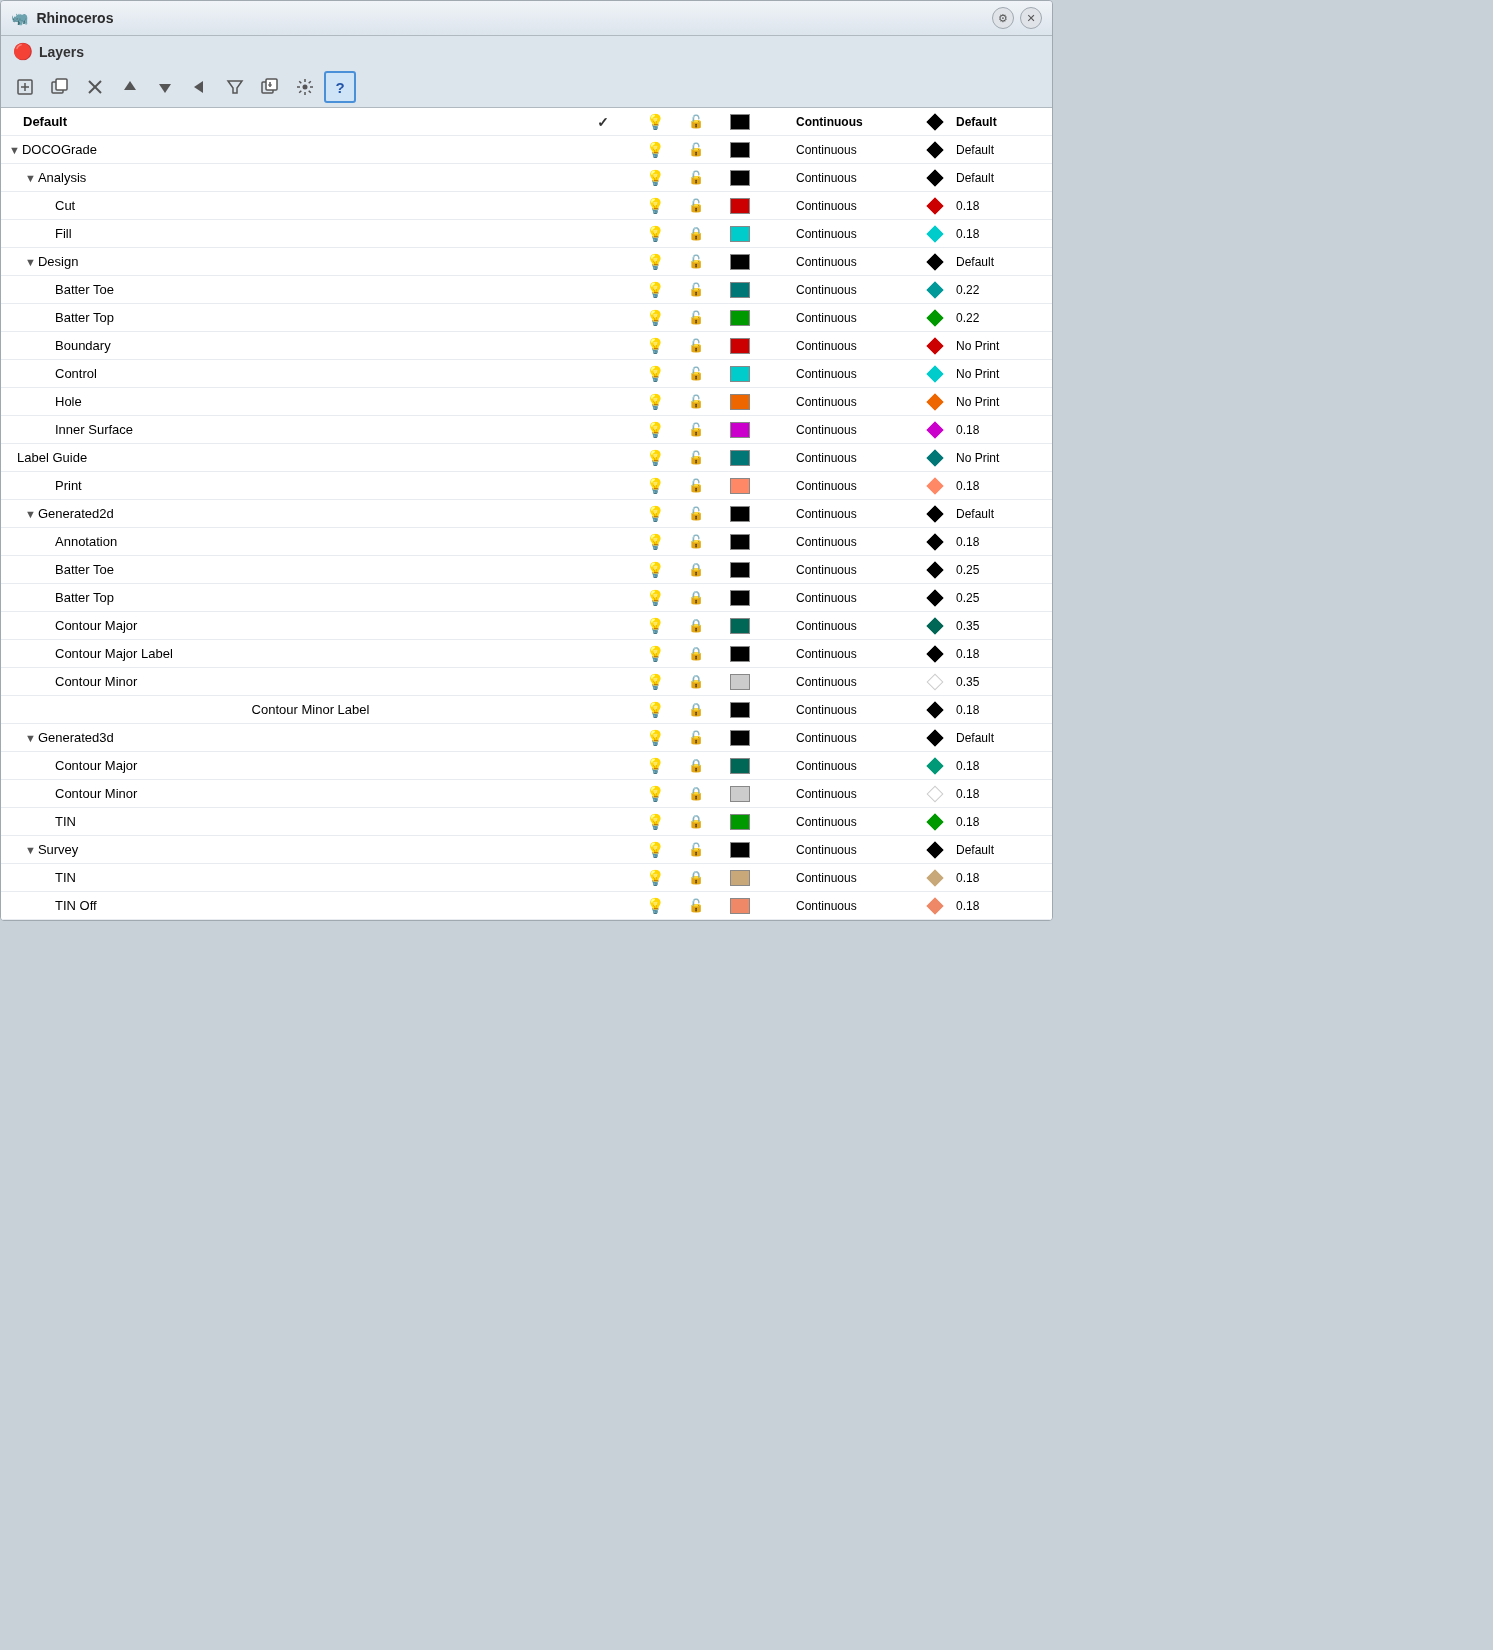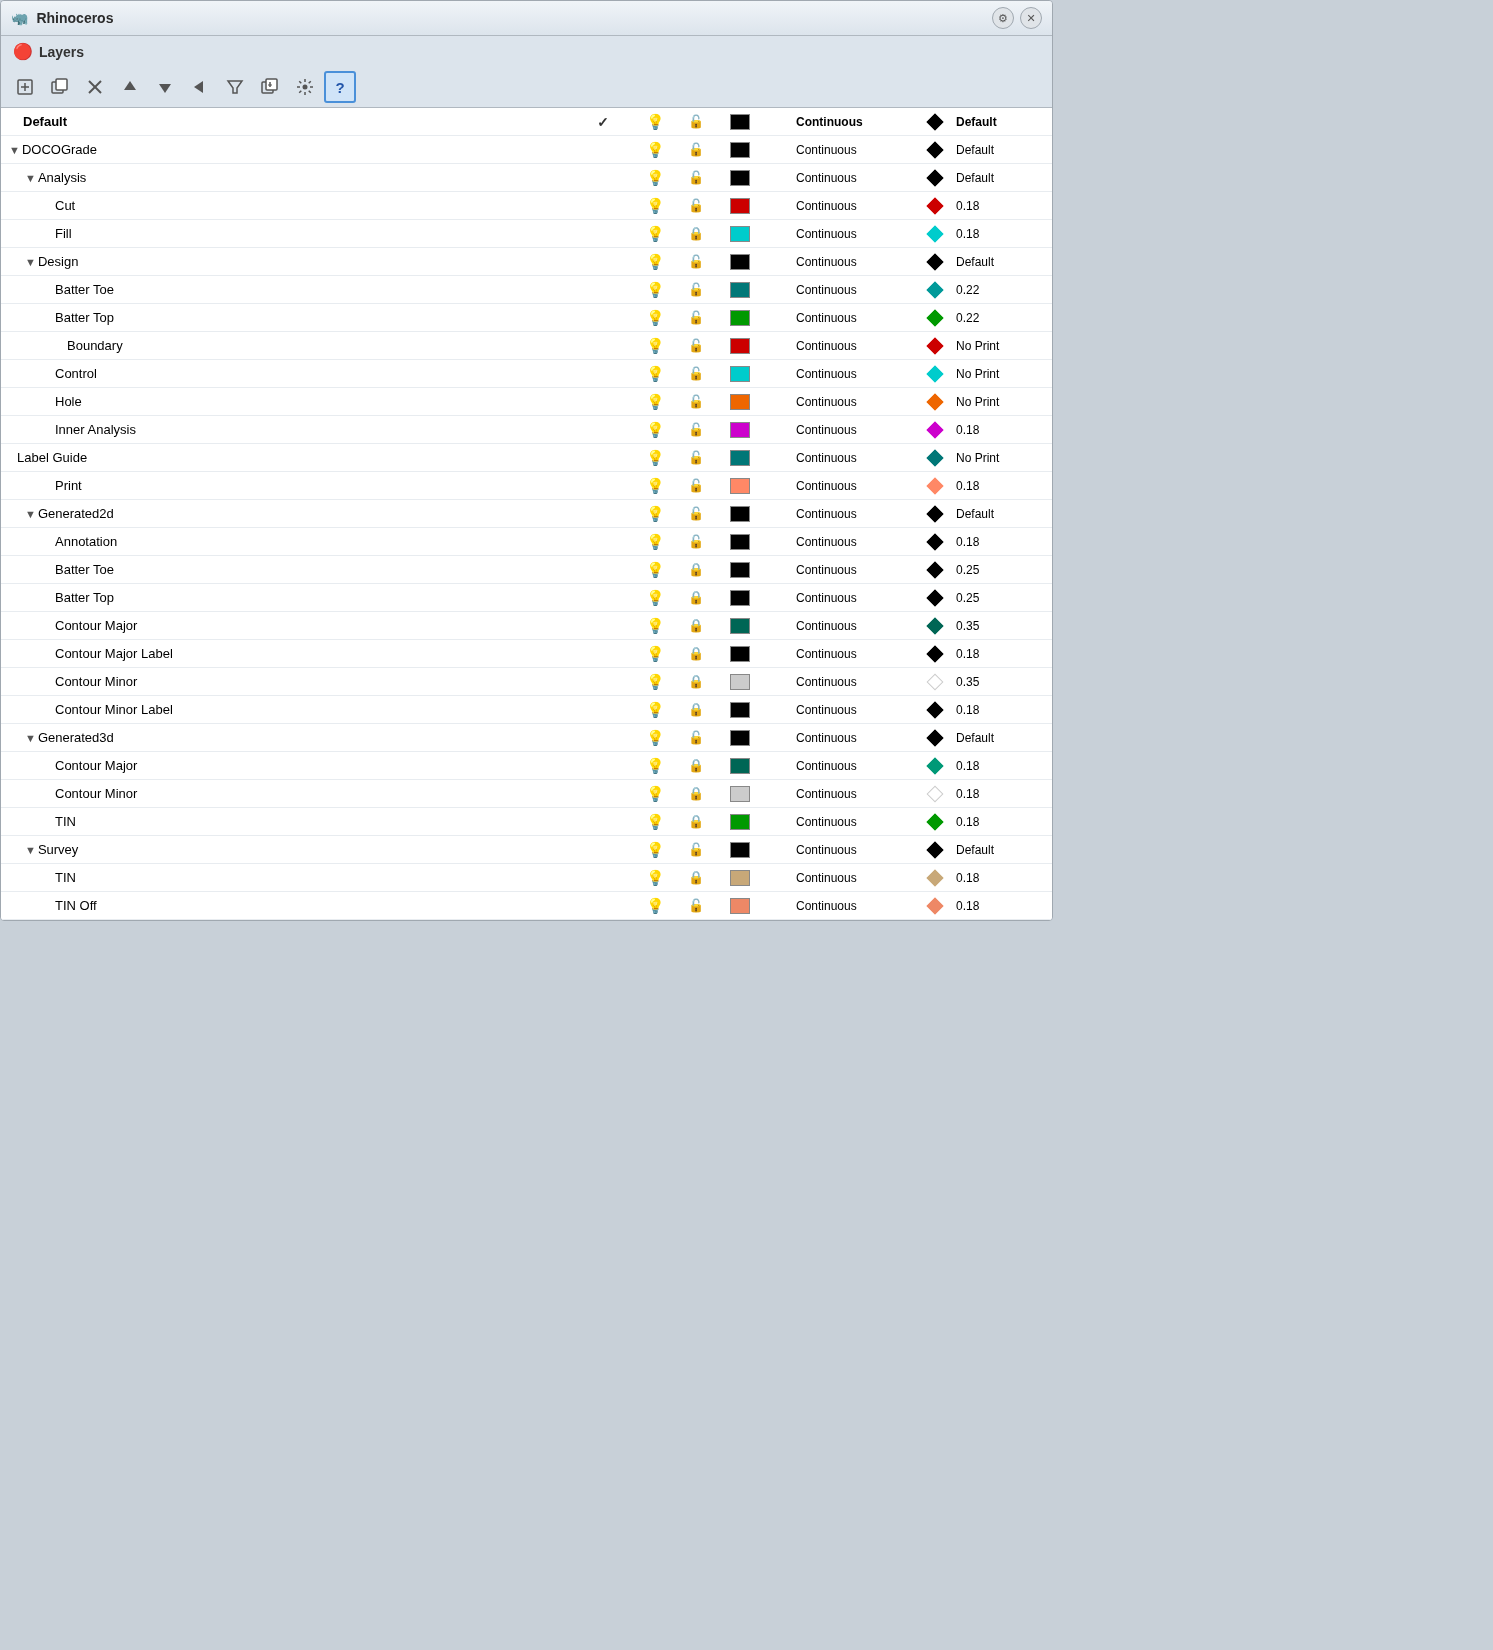--- a/index.html
+++ b/index.html
@@ -470,7 +470,7 @@
     </div>
   </div>
         <div class="layer-row">
-    <div class="cell" style="justify-content:flex-start; padding-left:52px;">
+    <div class="cell" style="justify-content:flex-start; padding-left:40px;">
       <div class="row-name-inner">
         <span style="display:inline-block;width:14px;"></span>
         <span style="">Boundary</span>

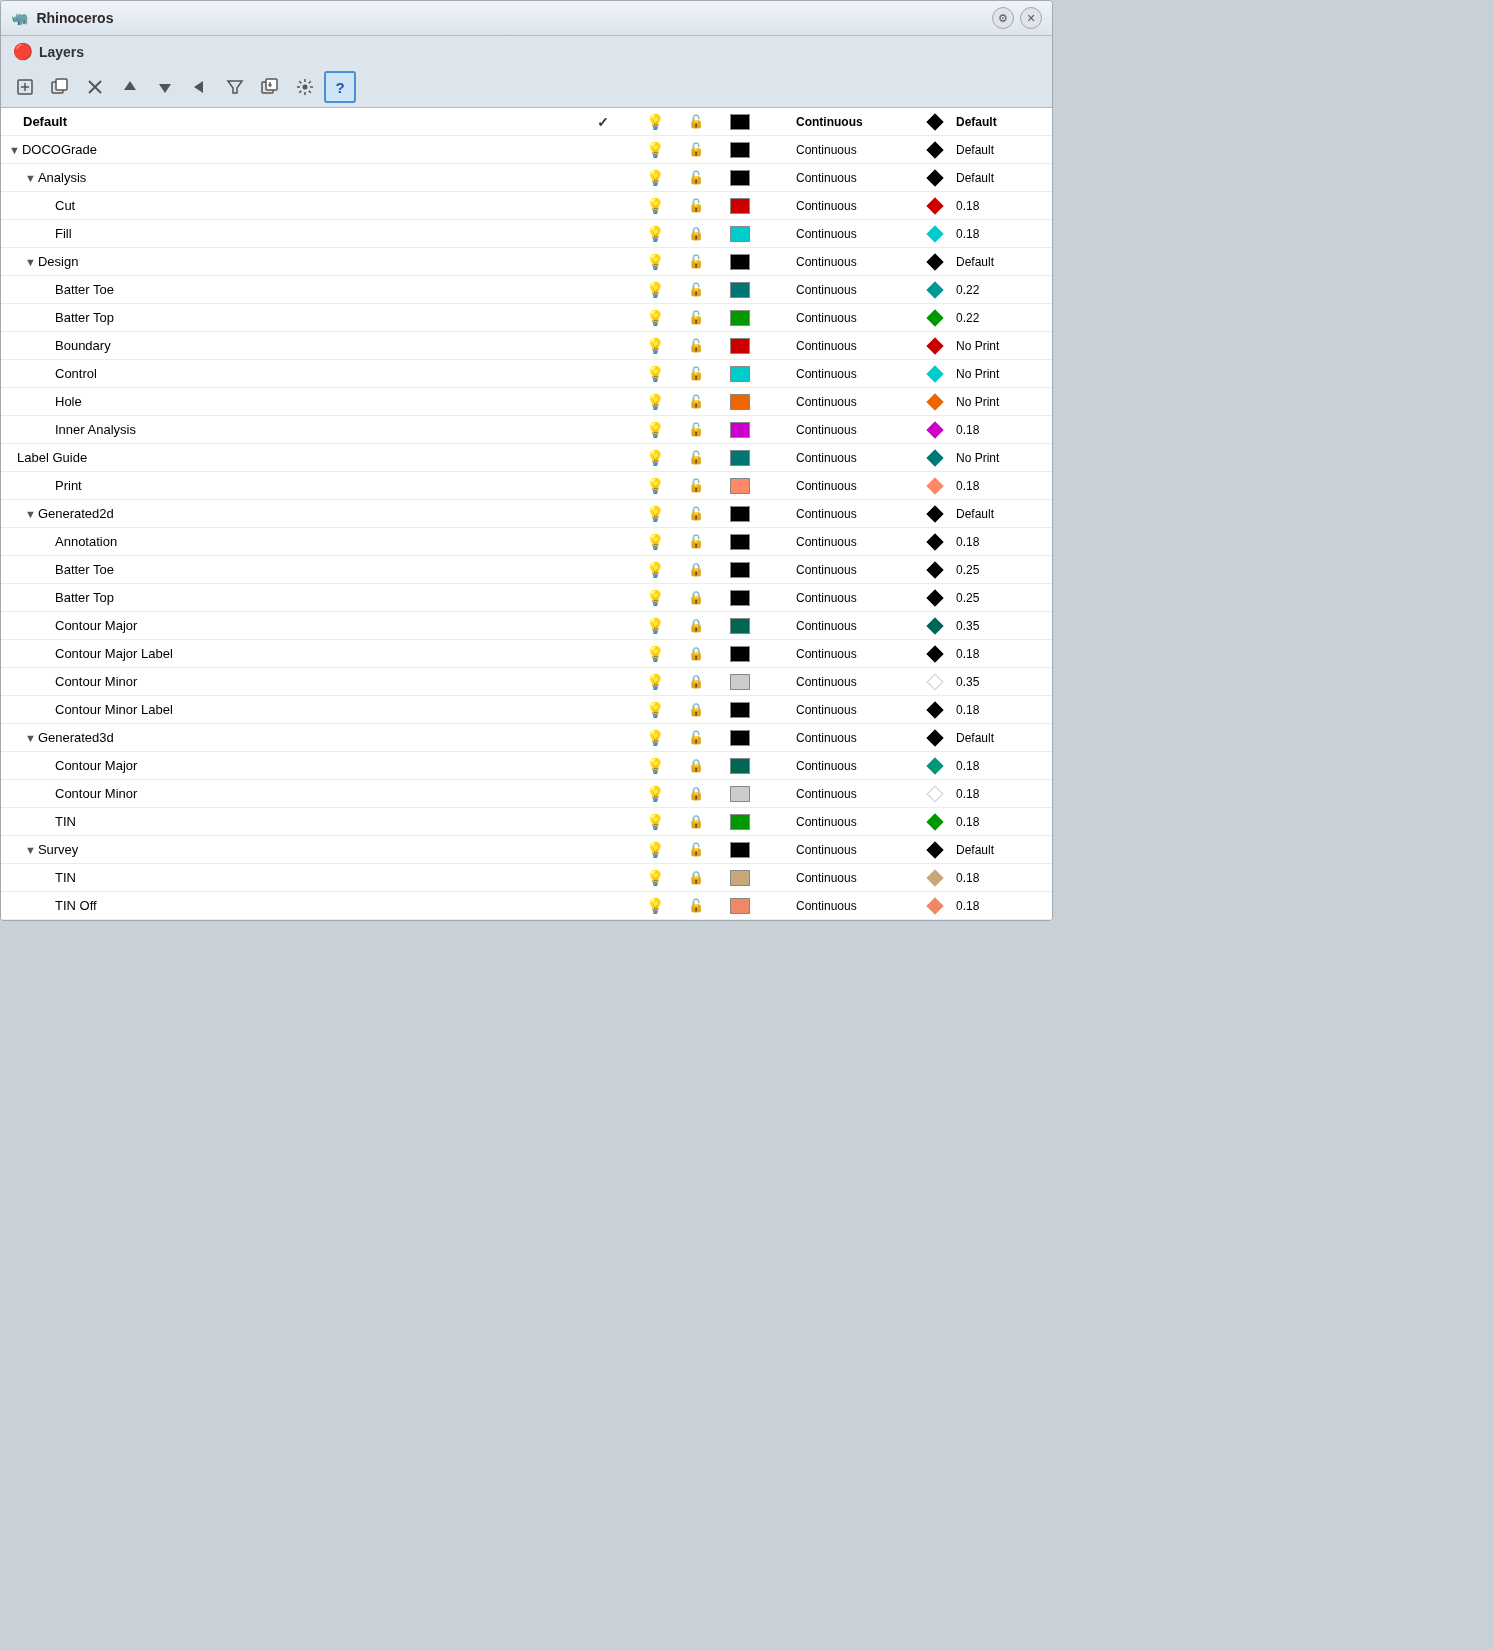--- a/index.html
+++ b/index.html
@@ -563,7 +563,7 @@
     <div class="cell" style="justify-content:flex-start; padding-left:40px;">
       <div class="row-name-inner">
         <span style="display:inline-block;width:14px;"></span>
-        <span style="">Inner Analysis</span>
+        <span style="">Inner Surface</span>
       </div>
     </div>
     <div class="cell"></div>

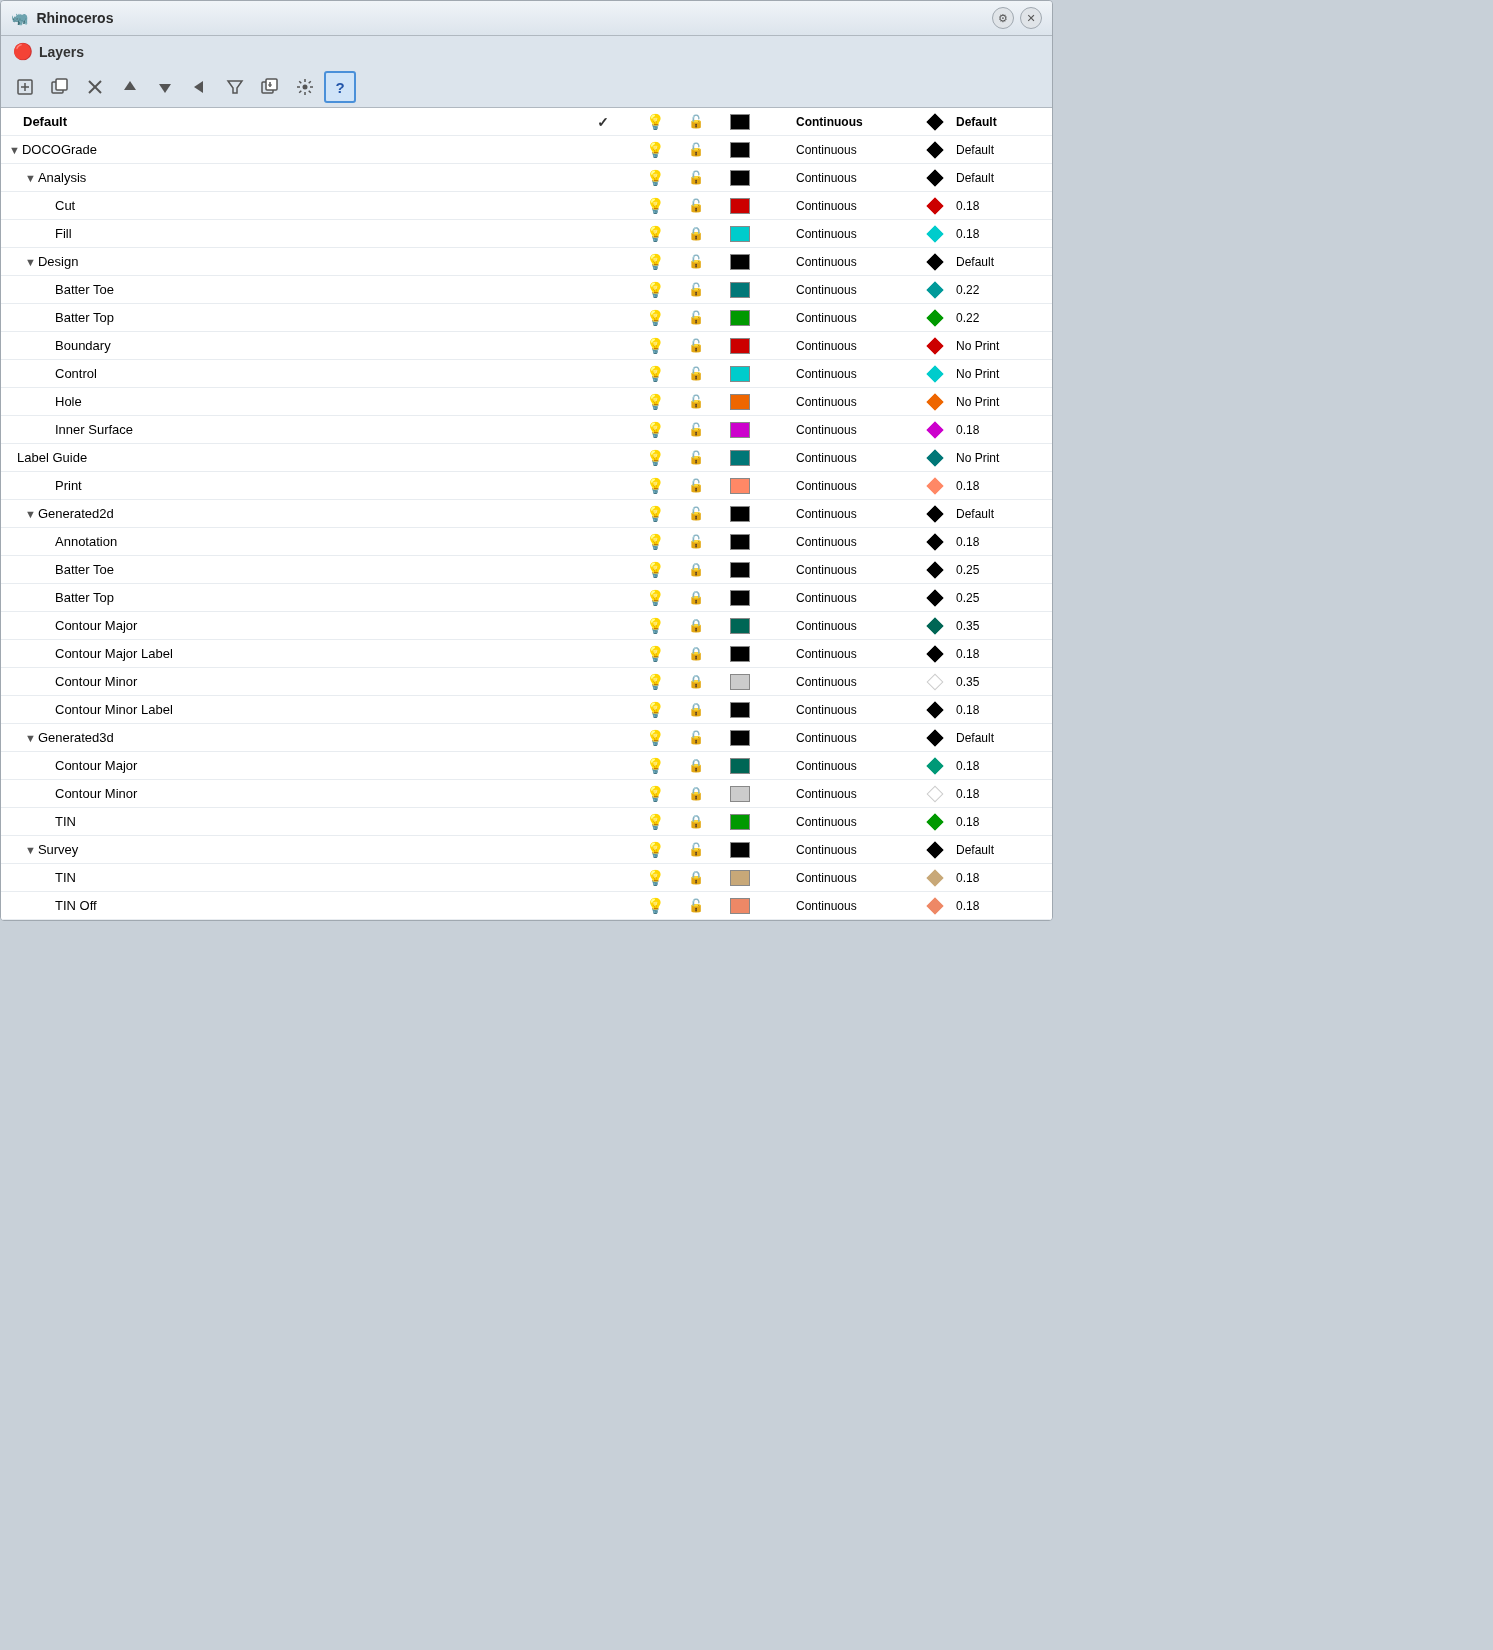--- a/index.html
+++ b/index.html
@@ -860,7 +860,7 @@
     </div>
   </div>
         <div class="layer-row">
-    <div class="cell" style="justify-content:flex-start; padding-left:40px;">
+    <div class="cell" style="justify-content:center; padding-left:40px;">
       <div class="row-name-inner">
         <span style="display:inline-block;width:14px;"></span>
         <span style="">Contour Minor Label</span>

